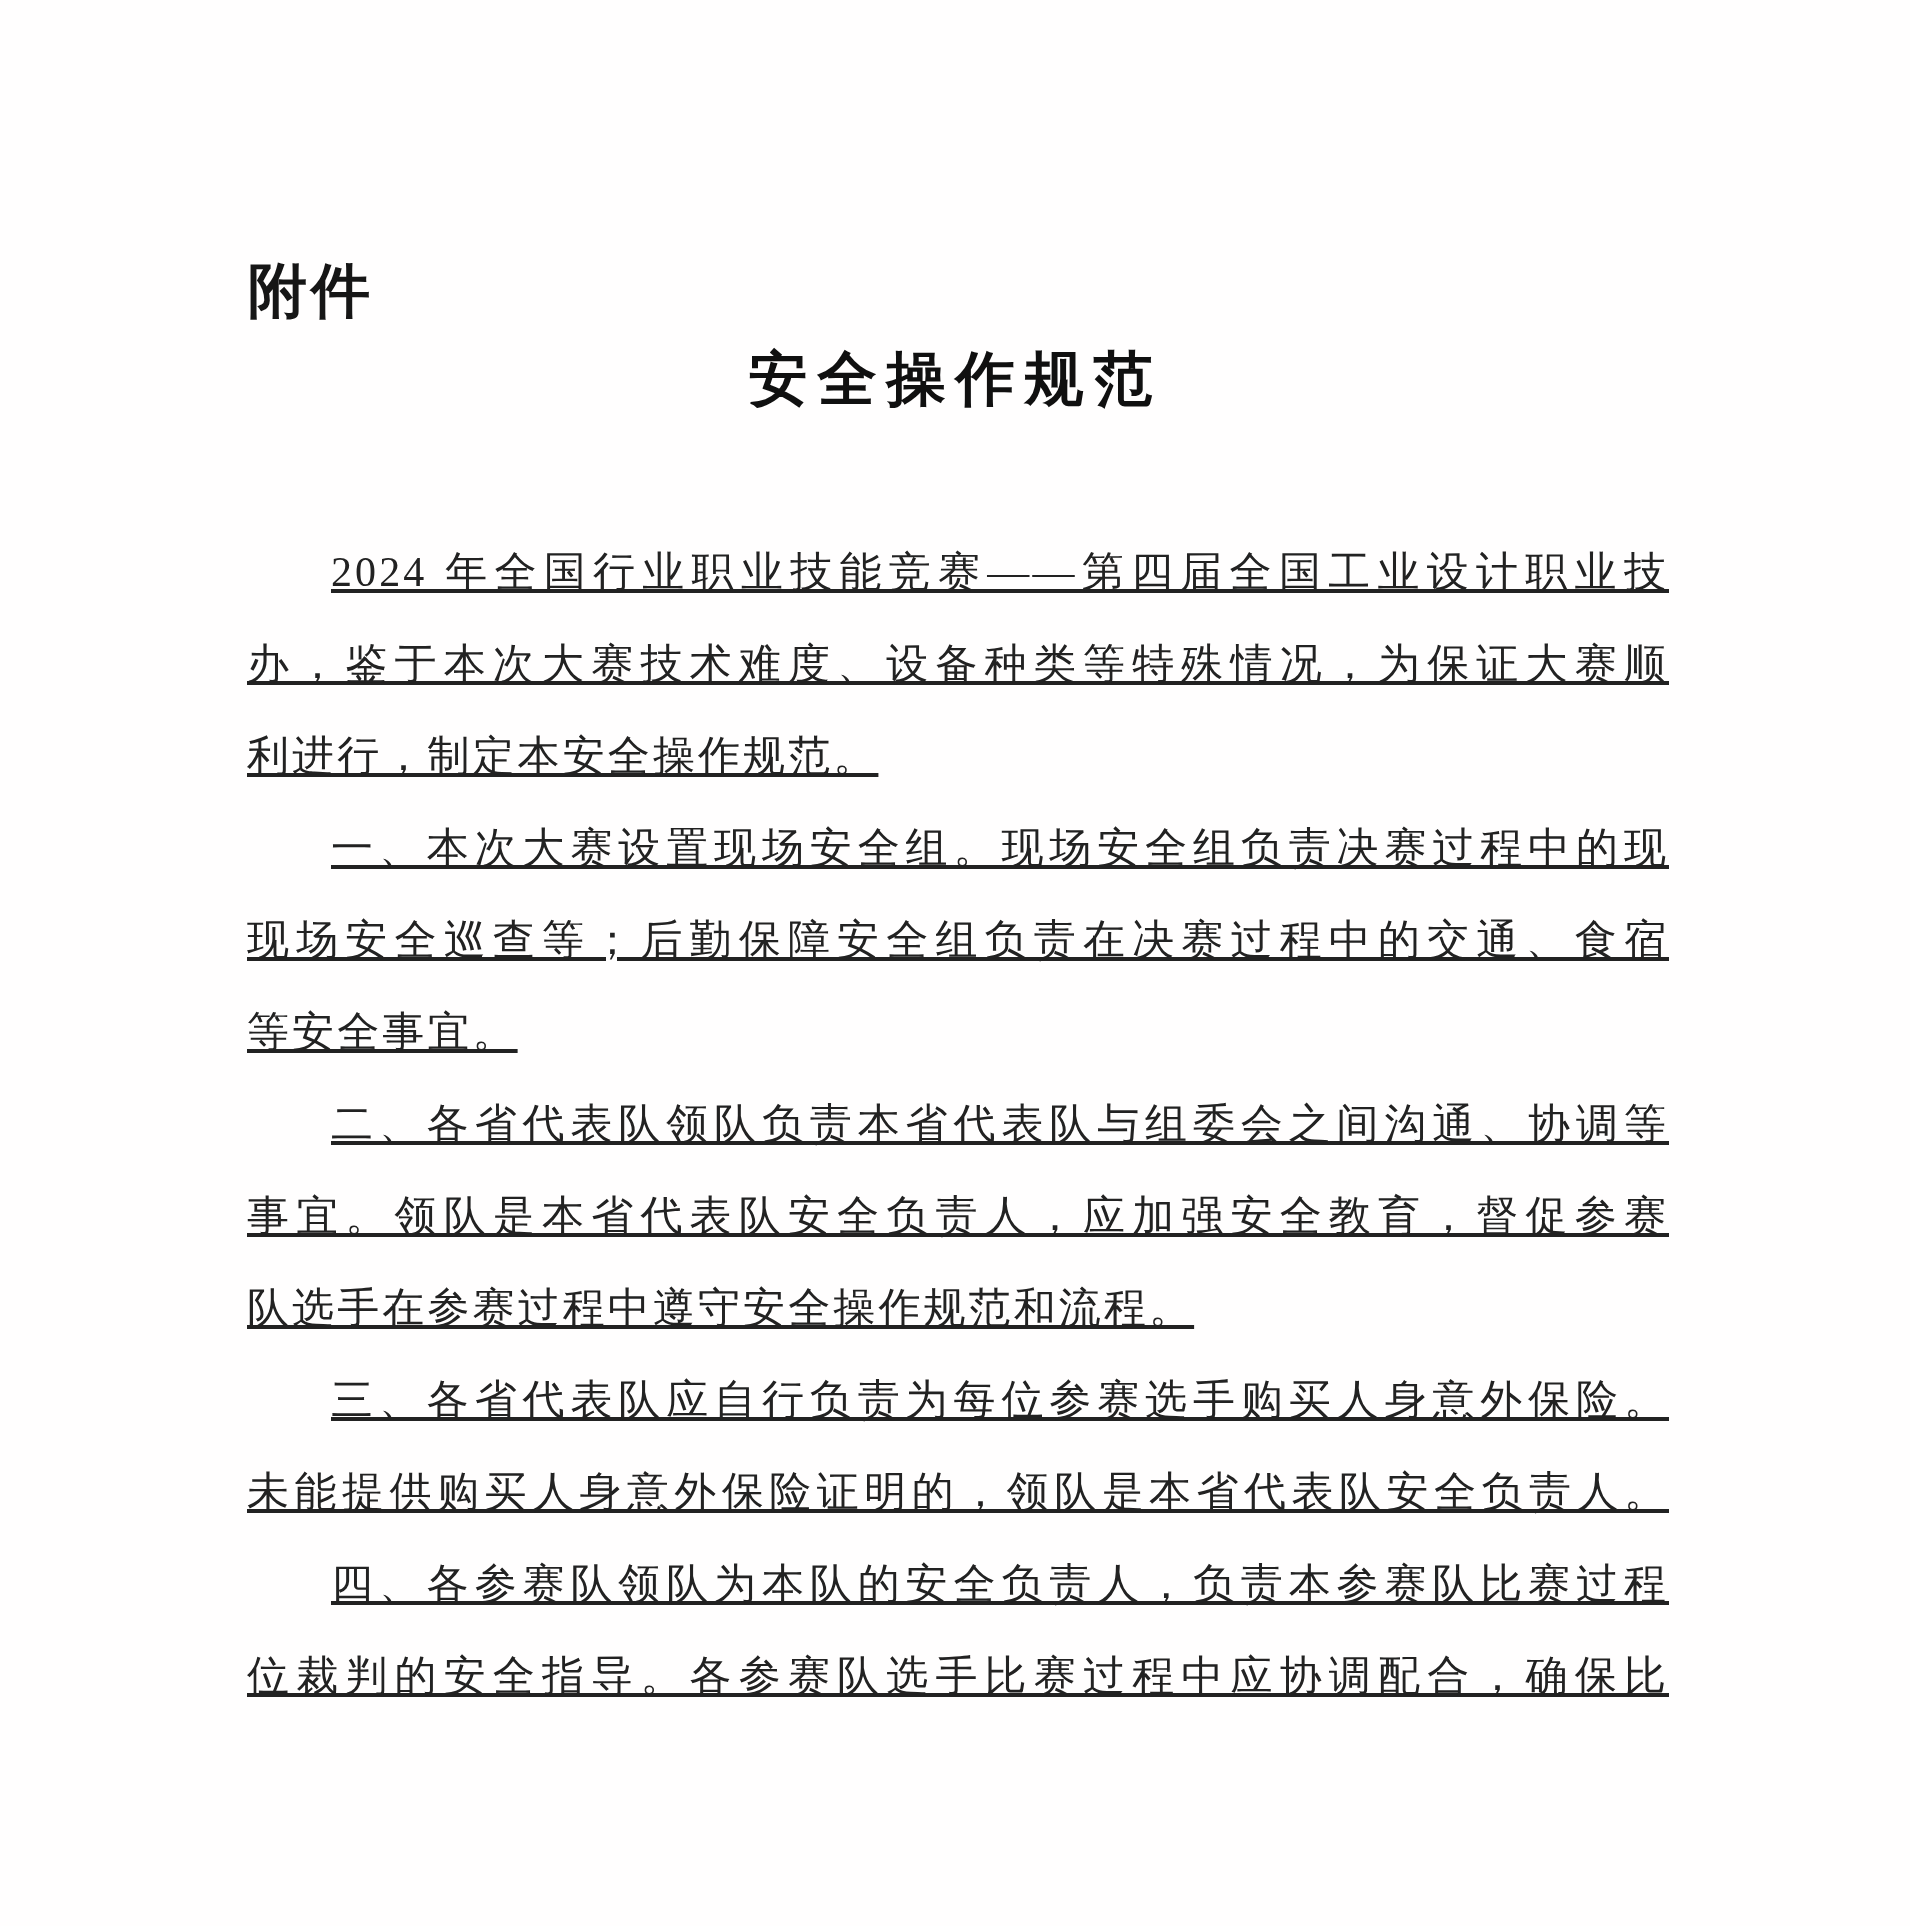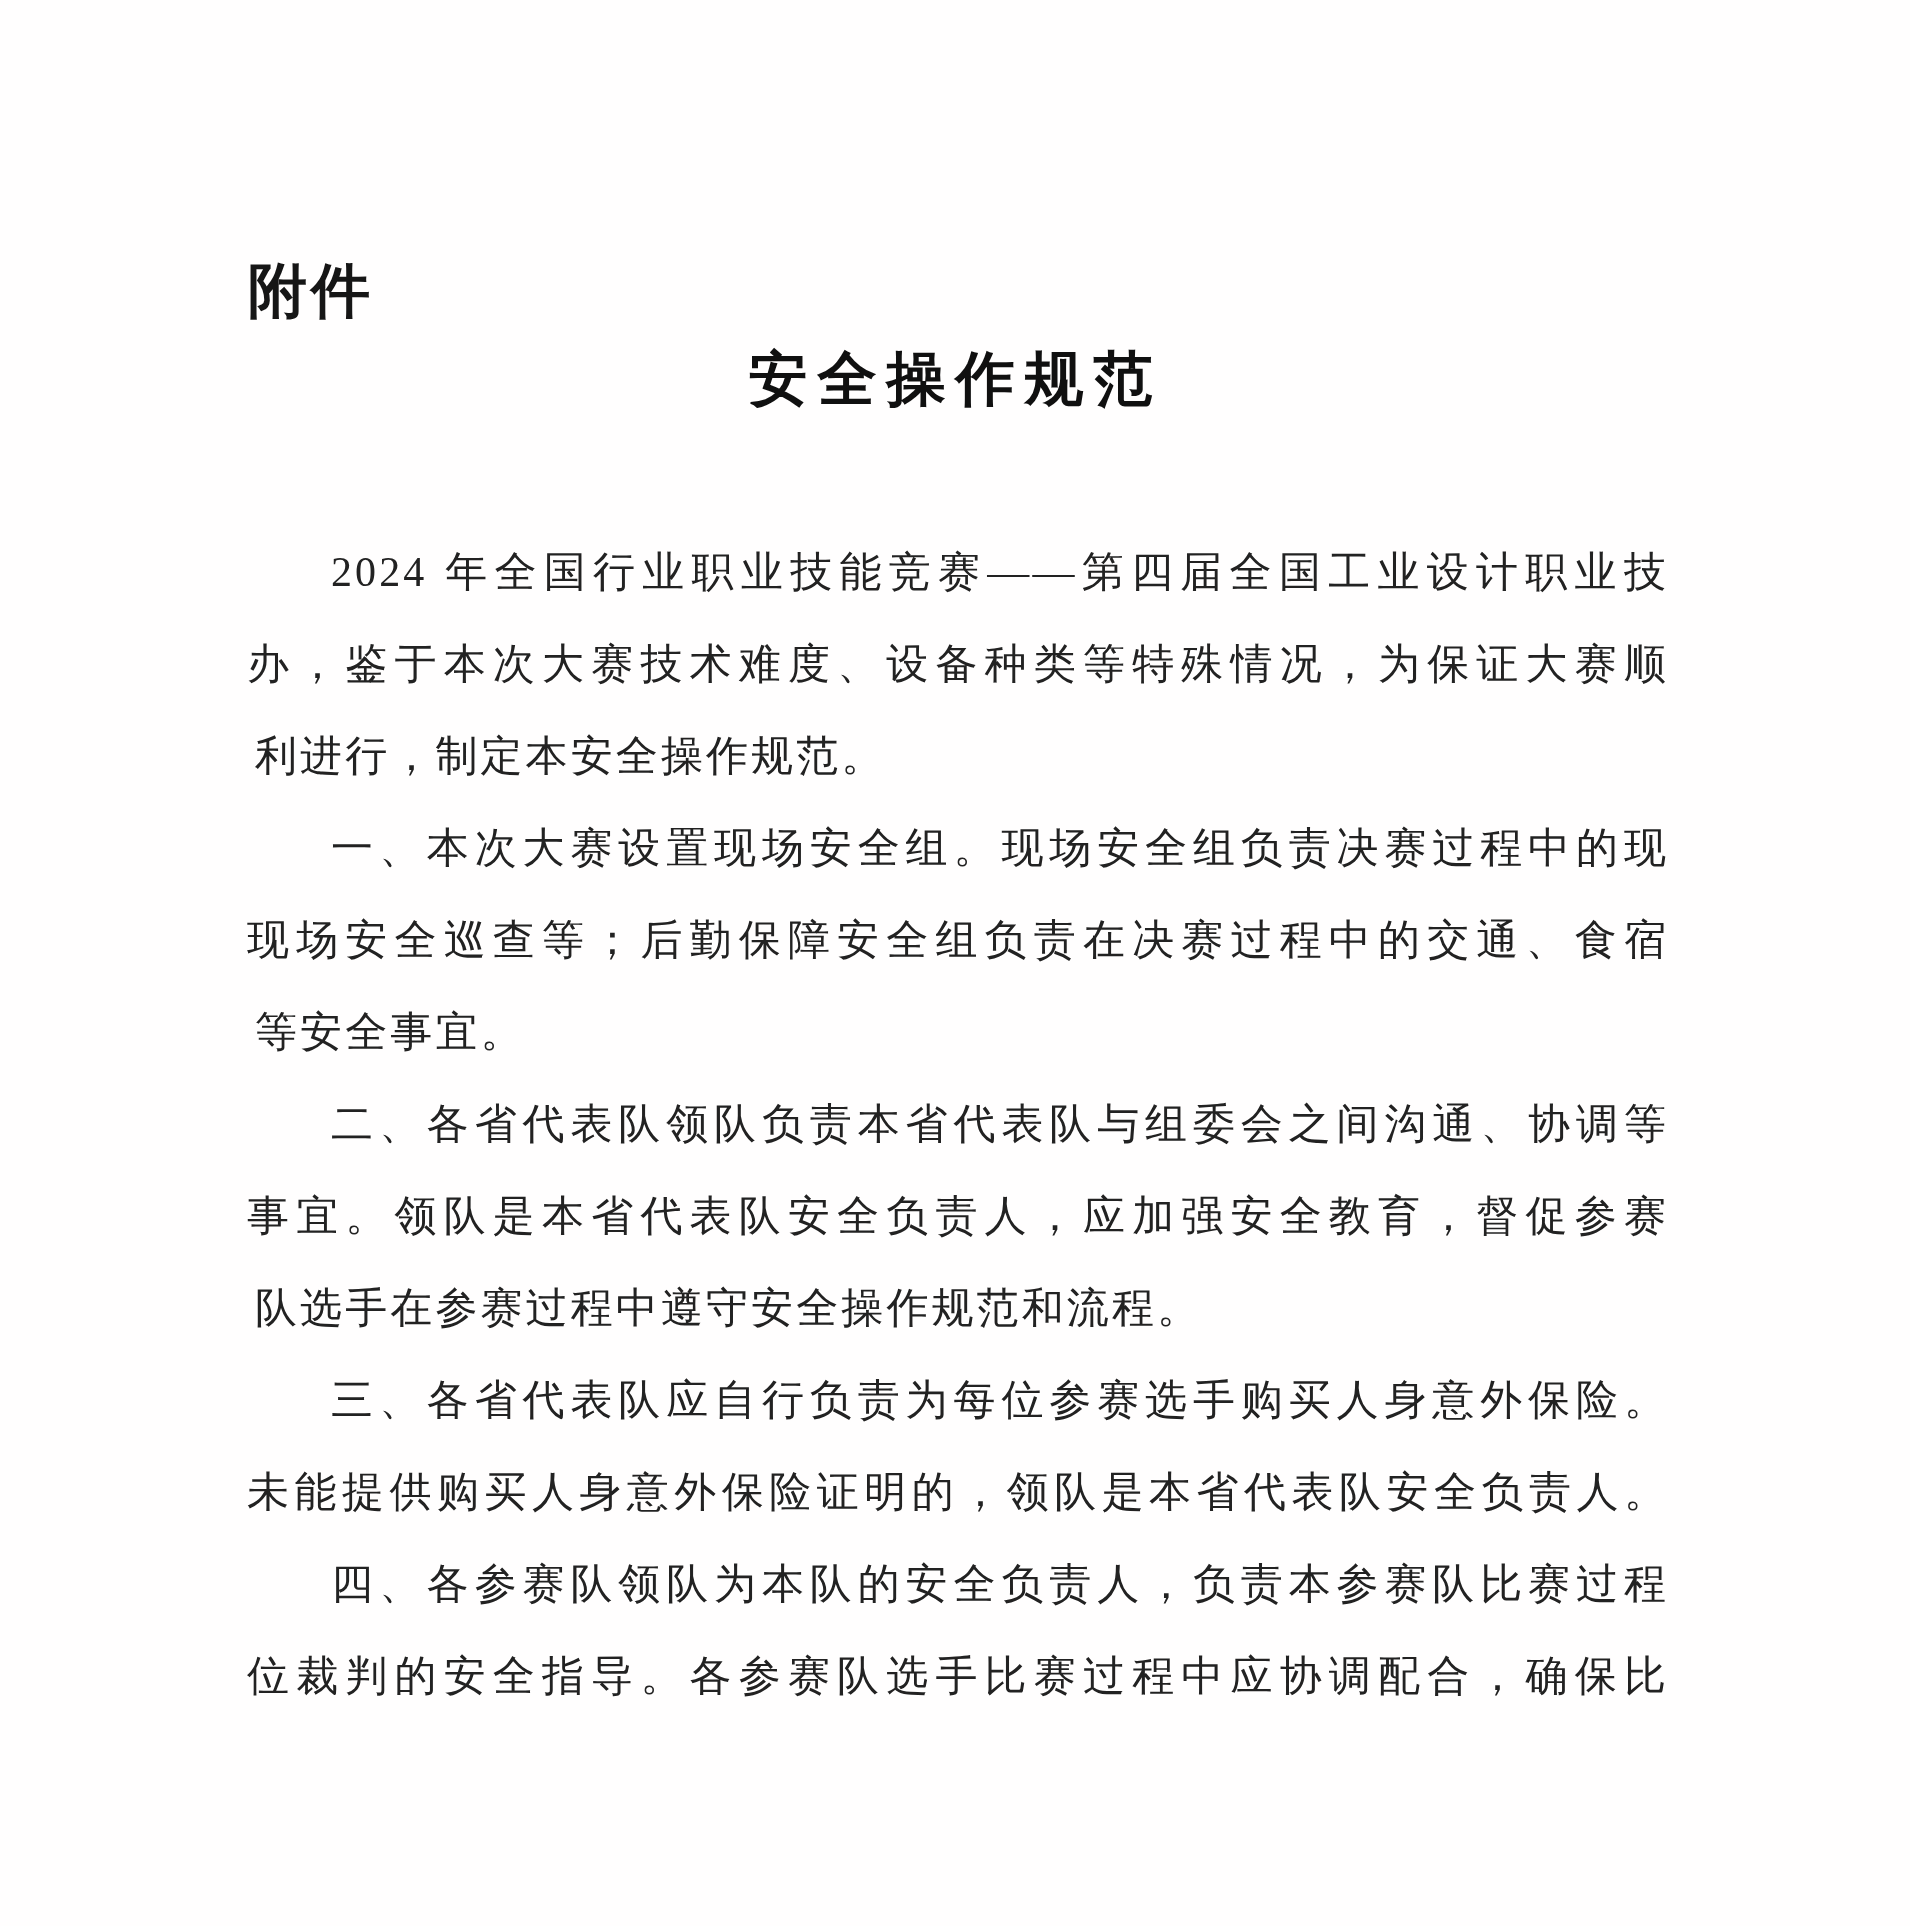--- a/index.html
+++ b/index.html
@@ -56,6 +56,7 @@
     letter-spacing: 3.1px;
     word-break: break-all;
     white-space: normal;
+    text-decoration: underline;
   }
   .line.first { text-indent: 2em; }
   .line.short { text-align-last: left; margin-left: 8px; }

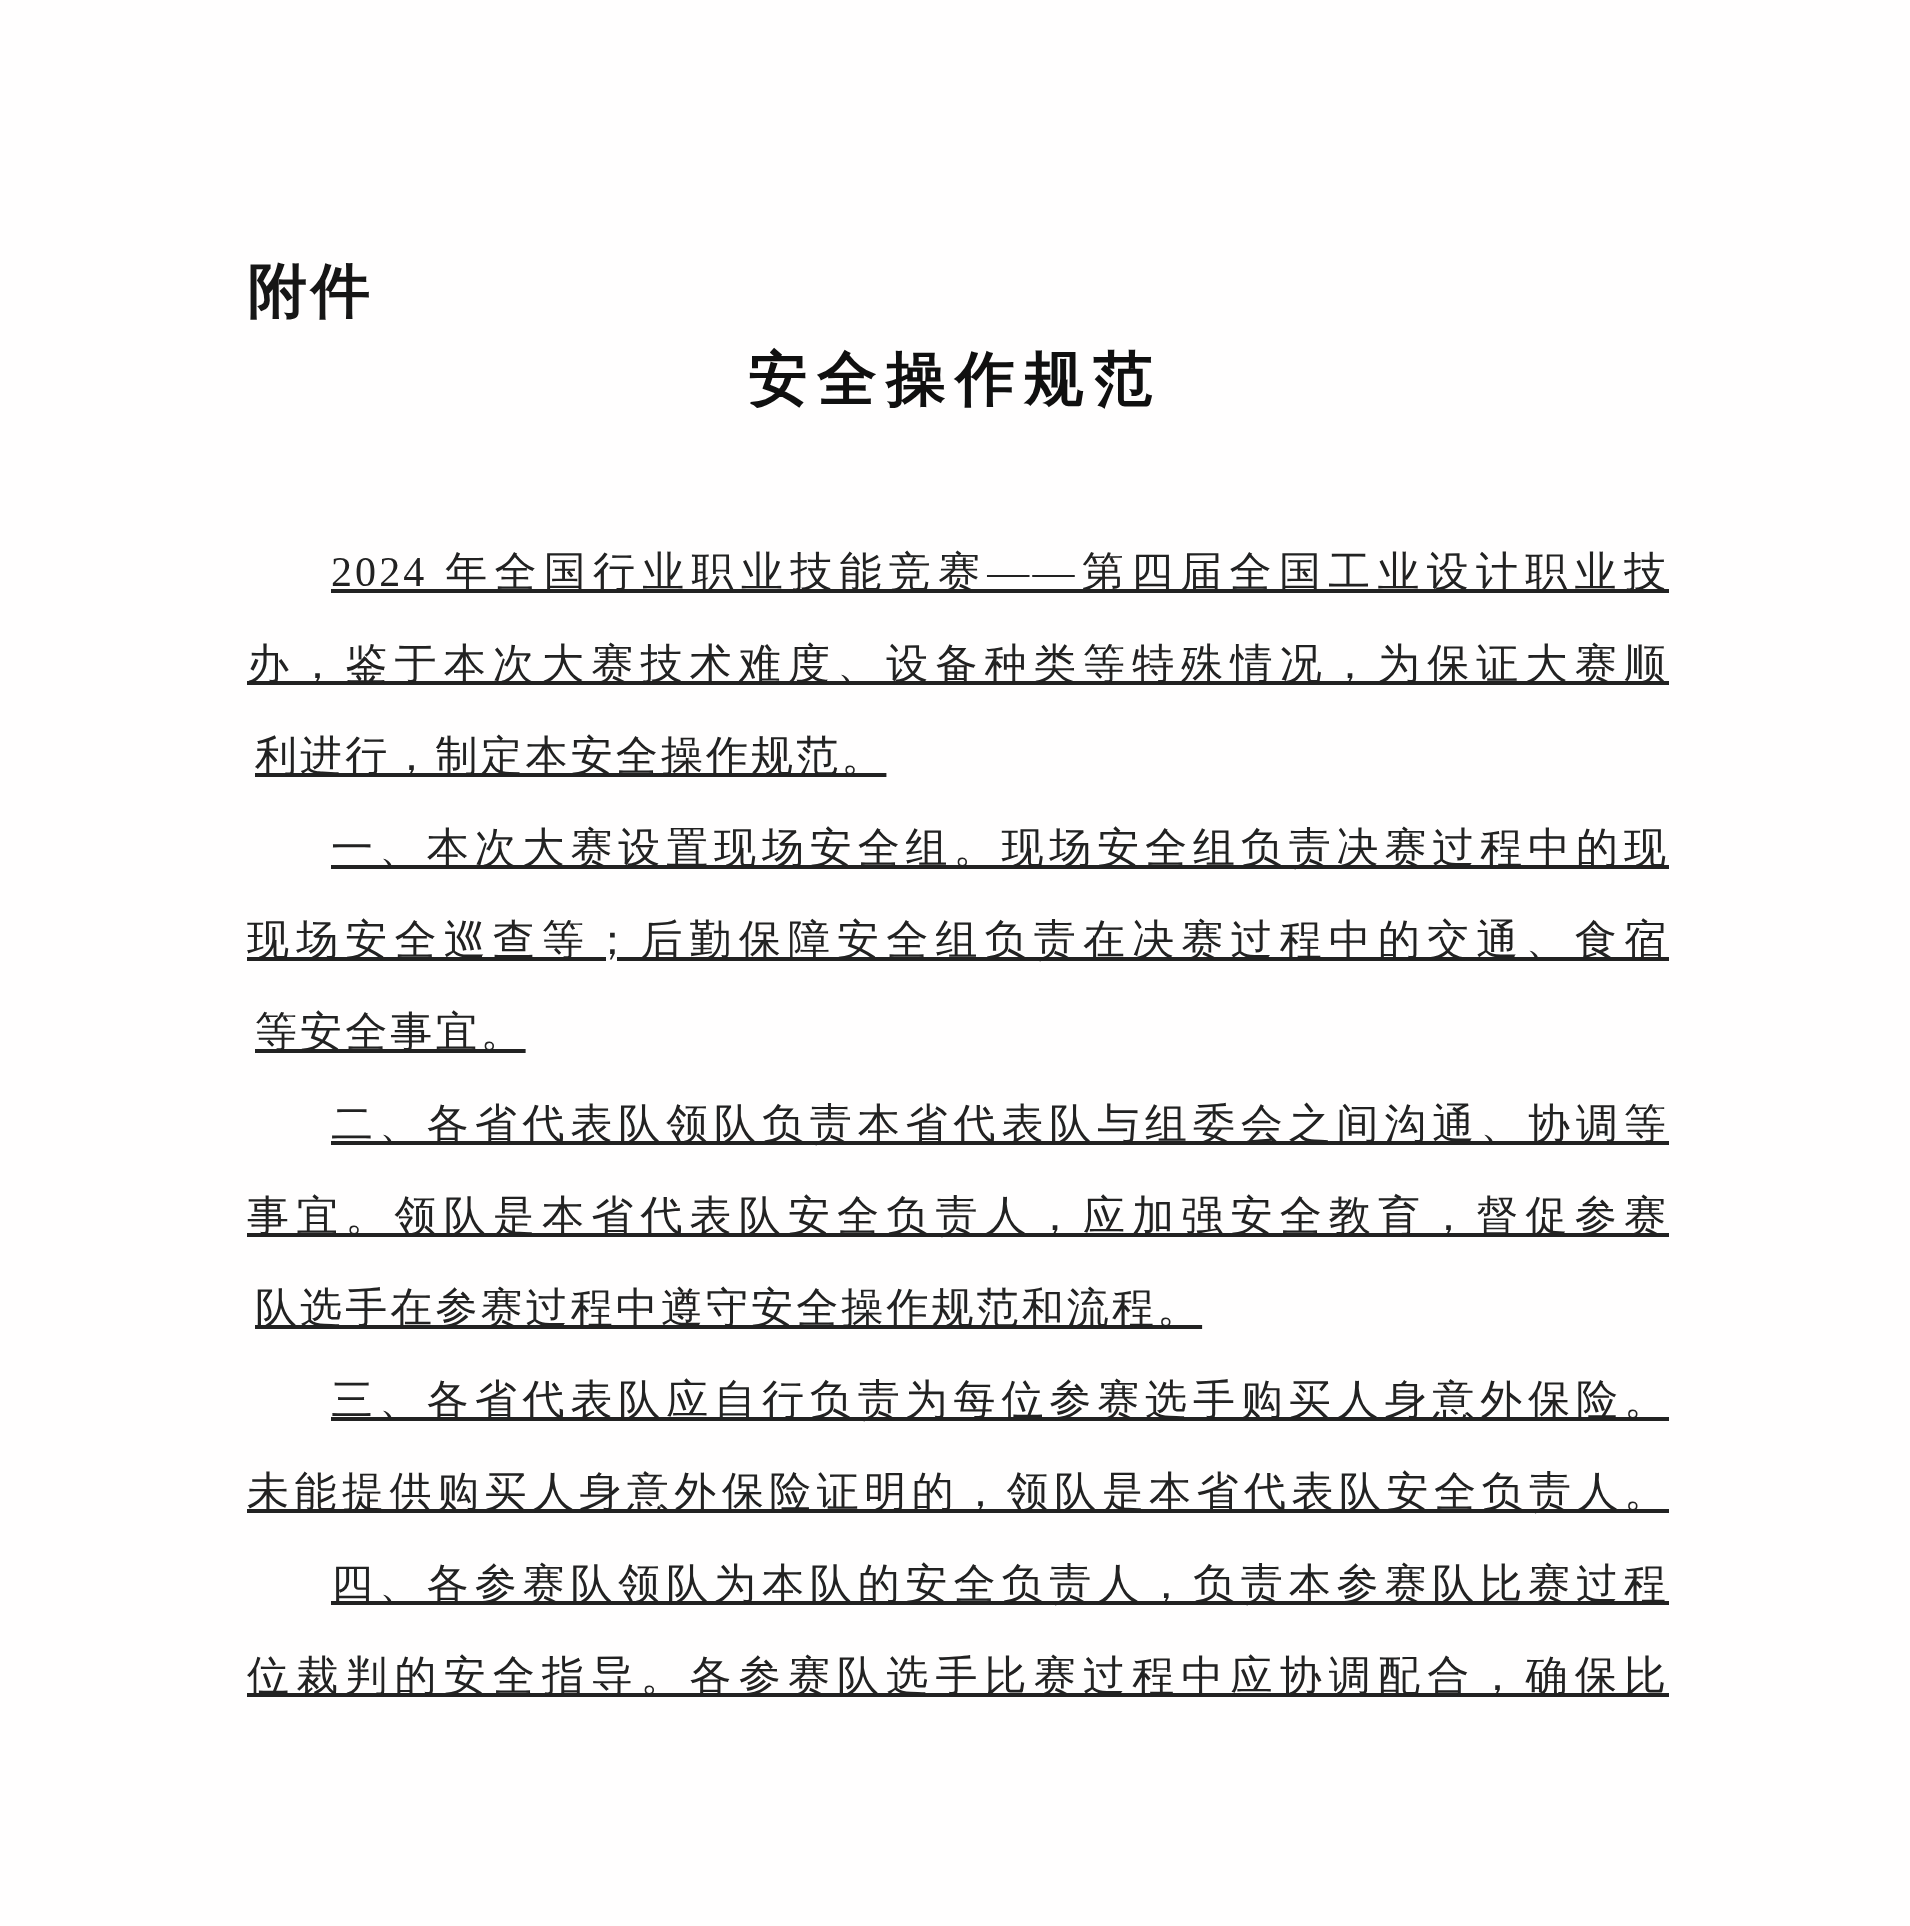--- a/index.html
+++ b/index.html
@@ -59,7 +59,7 @@
     text-decoration: underline;
   }
   .line.first { text-indent: 2em; }
-  .line.short { text-align-last: left; margin-left: 8px; }
+  .line.short { text-align-last: left; }
 </style>
 </head>
 <body>

